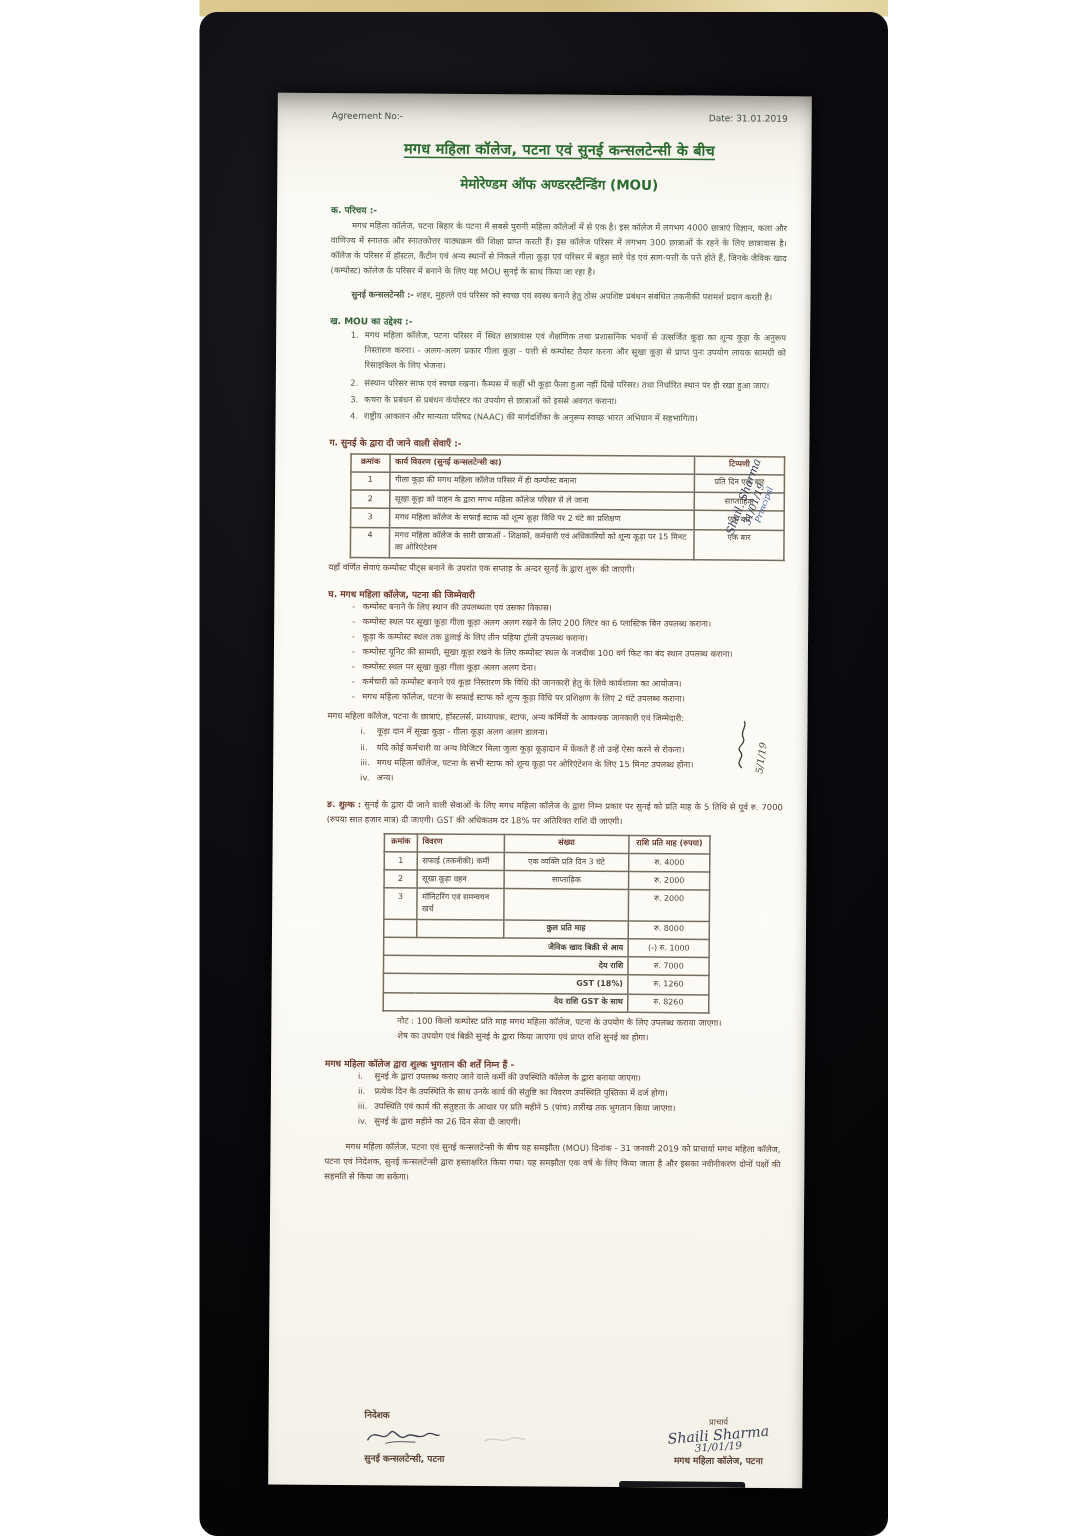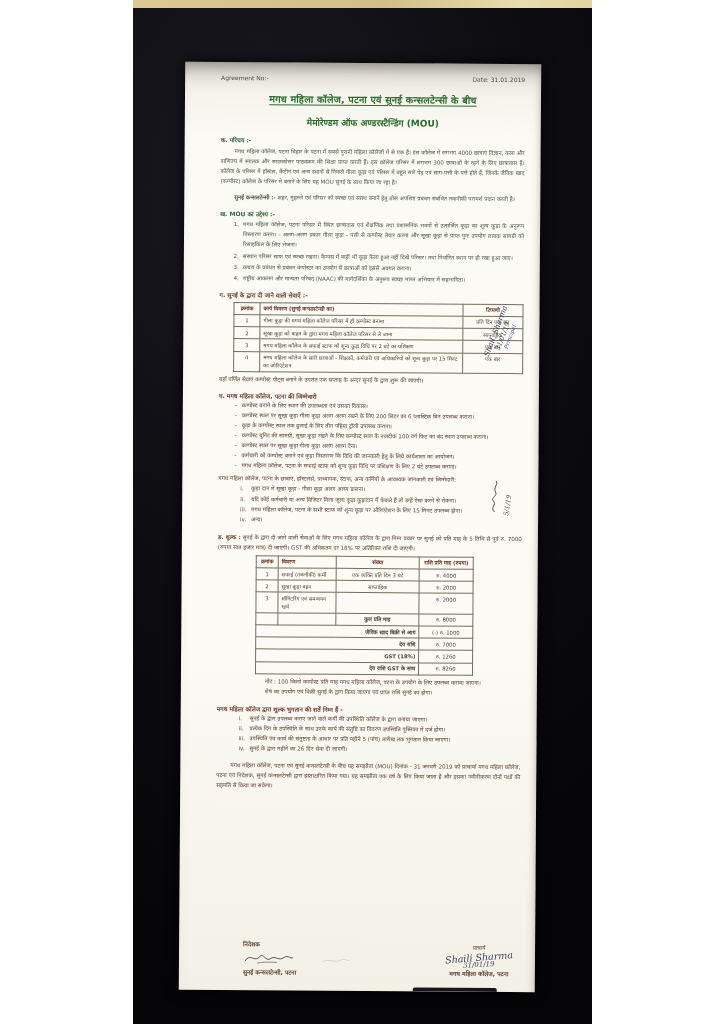--- a/index.html
+++ b/index.html
@@ -12,7 +12,7 @@
   .wall  { position:absolute; left:0; top:0; right:0; height:11px;
            background:linear-gradient(90deg,#dcc992 0%,#d2bf87 55%,#e9dcae 85%,#e2d49f 100%); }
   .frame { position:absolute; left:0; top:8px; right:0; bottom:0;
-           background:radial-gradient(130% 80% at 28% 18%, #1a1a21 0%, #0d0d12 45%, #050507 100%); }
+           background:radial-gradient(130% 80% at 28% 18%, #1a1a21 0%, #0d0d12 45%, #050507 100%);border-radius:12px; }
   .paper { position:absolute; left:49px; top:55px; width:356px; height:928px;
            background:linear-gradient(180deg,#dedbd3 0%,#f5f3ec 3.5%,#fbfaf4 8%,#fcfbf6 60%,#f3f0e7 100%);
            box-shadow:0 0 14px rgba(0,0,0,.85), inset 0 16px 16px -12px rgba(70,66,58,.55),

